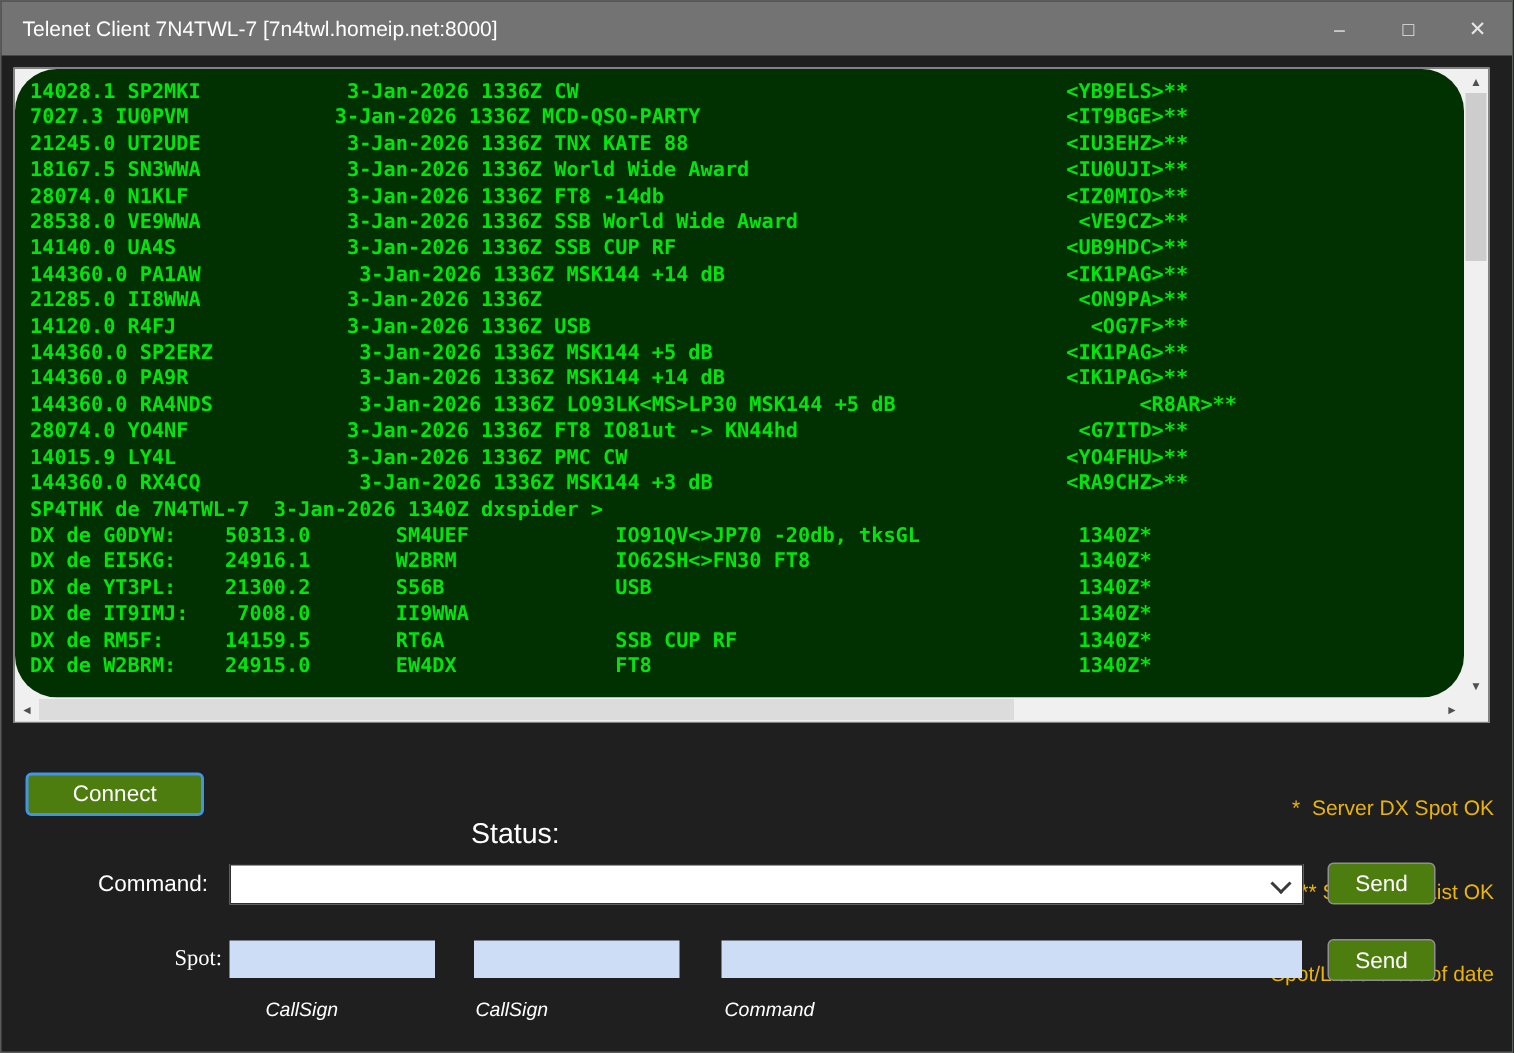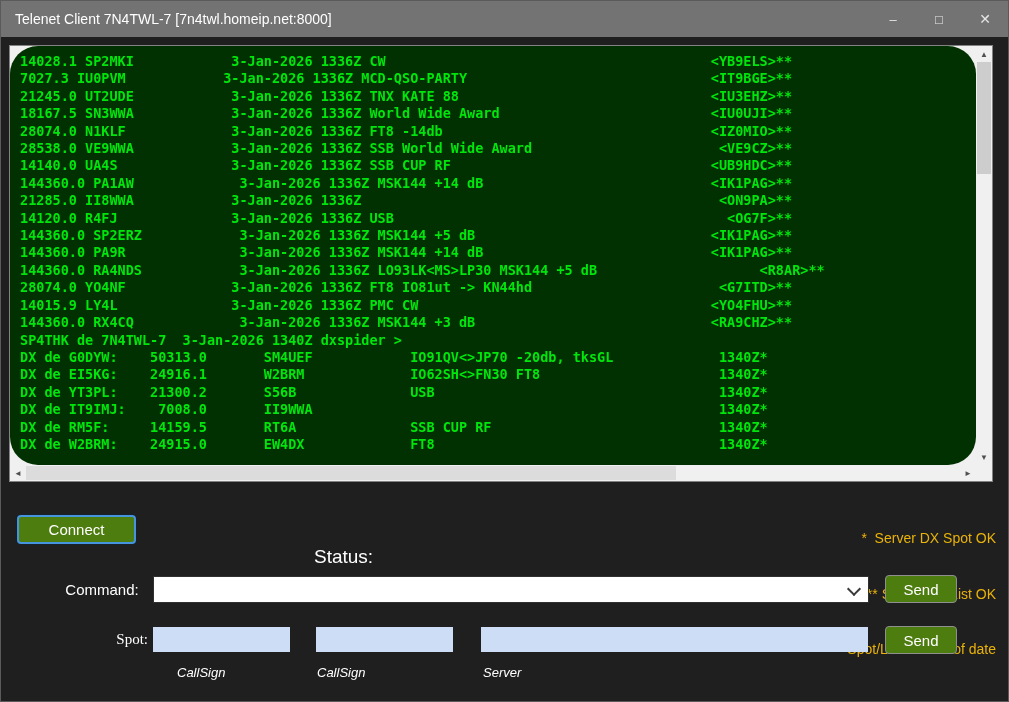--- a/index.html
+++ b/index.html
@@ -145,7 +145,7 @@
   <input type="text" class="spot-input in-comment" value="" style="">
   <div class="caption cap-callsign">CallSign</div>
   <div class="caption cap-frequency">CallSign</div>
-  <div class="caption cap-comment">Server</div>
+  <div class="caption cap-comment">Command</div>
   <button class="btn btn-send-spot">Send</button>
 
 </div>

